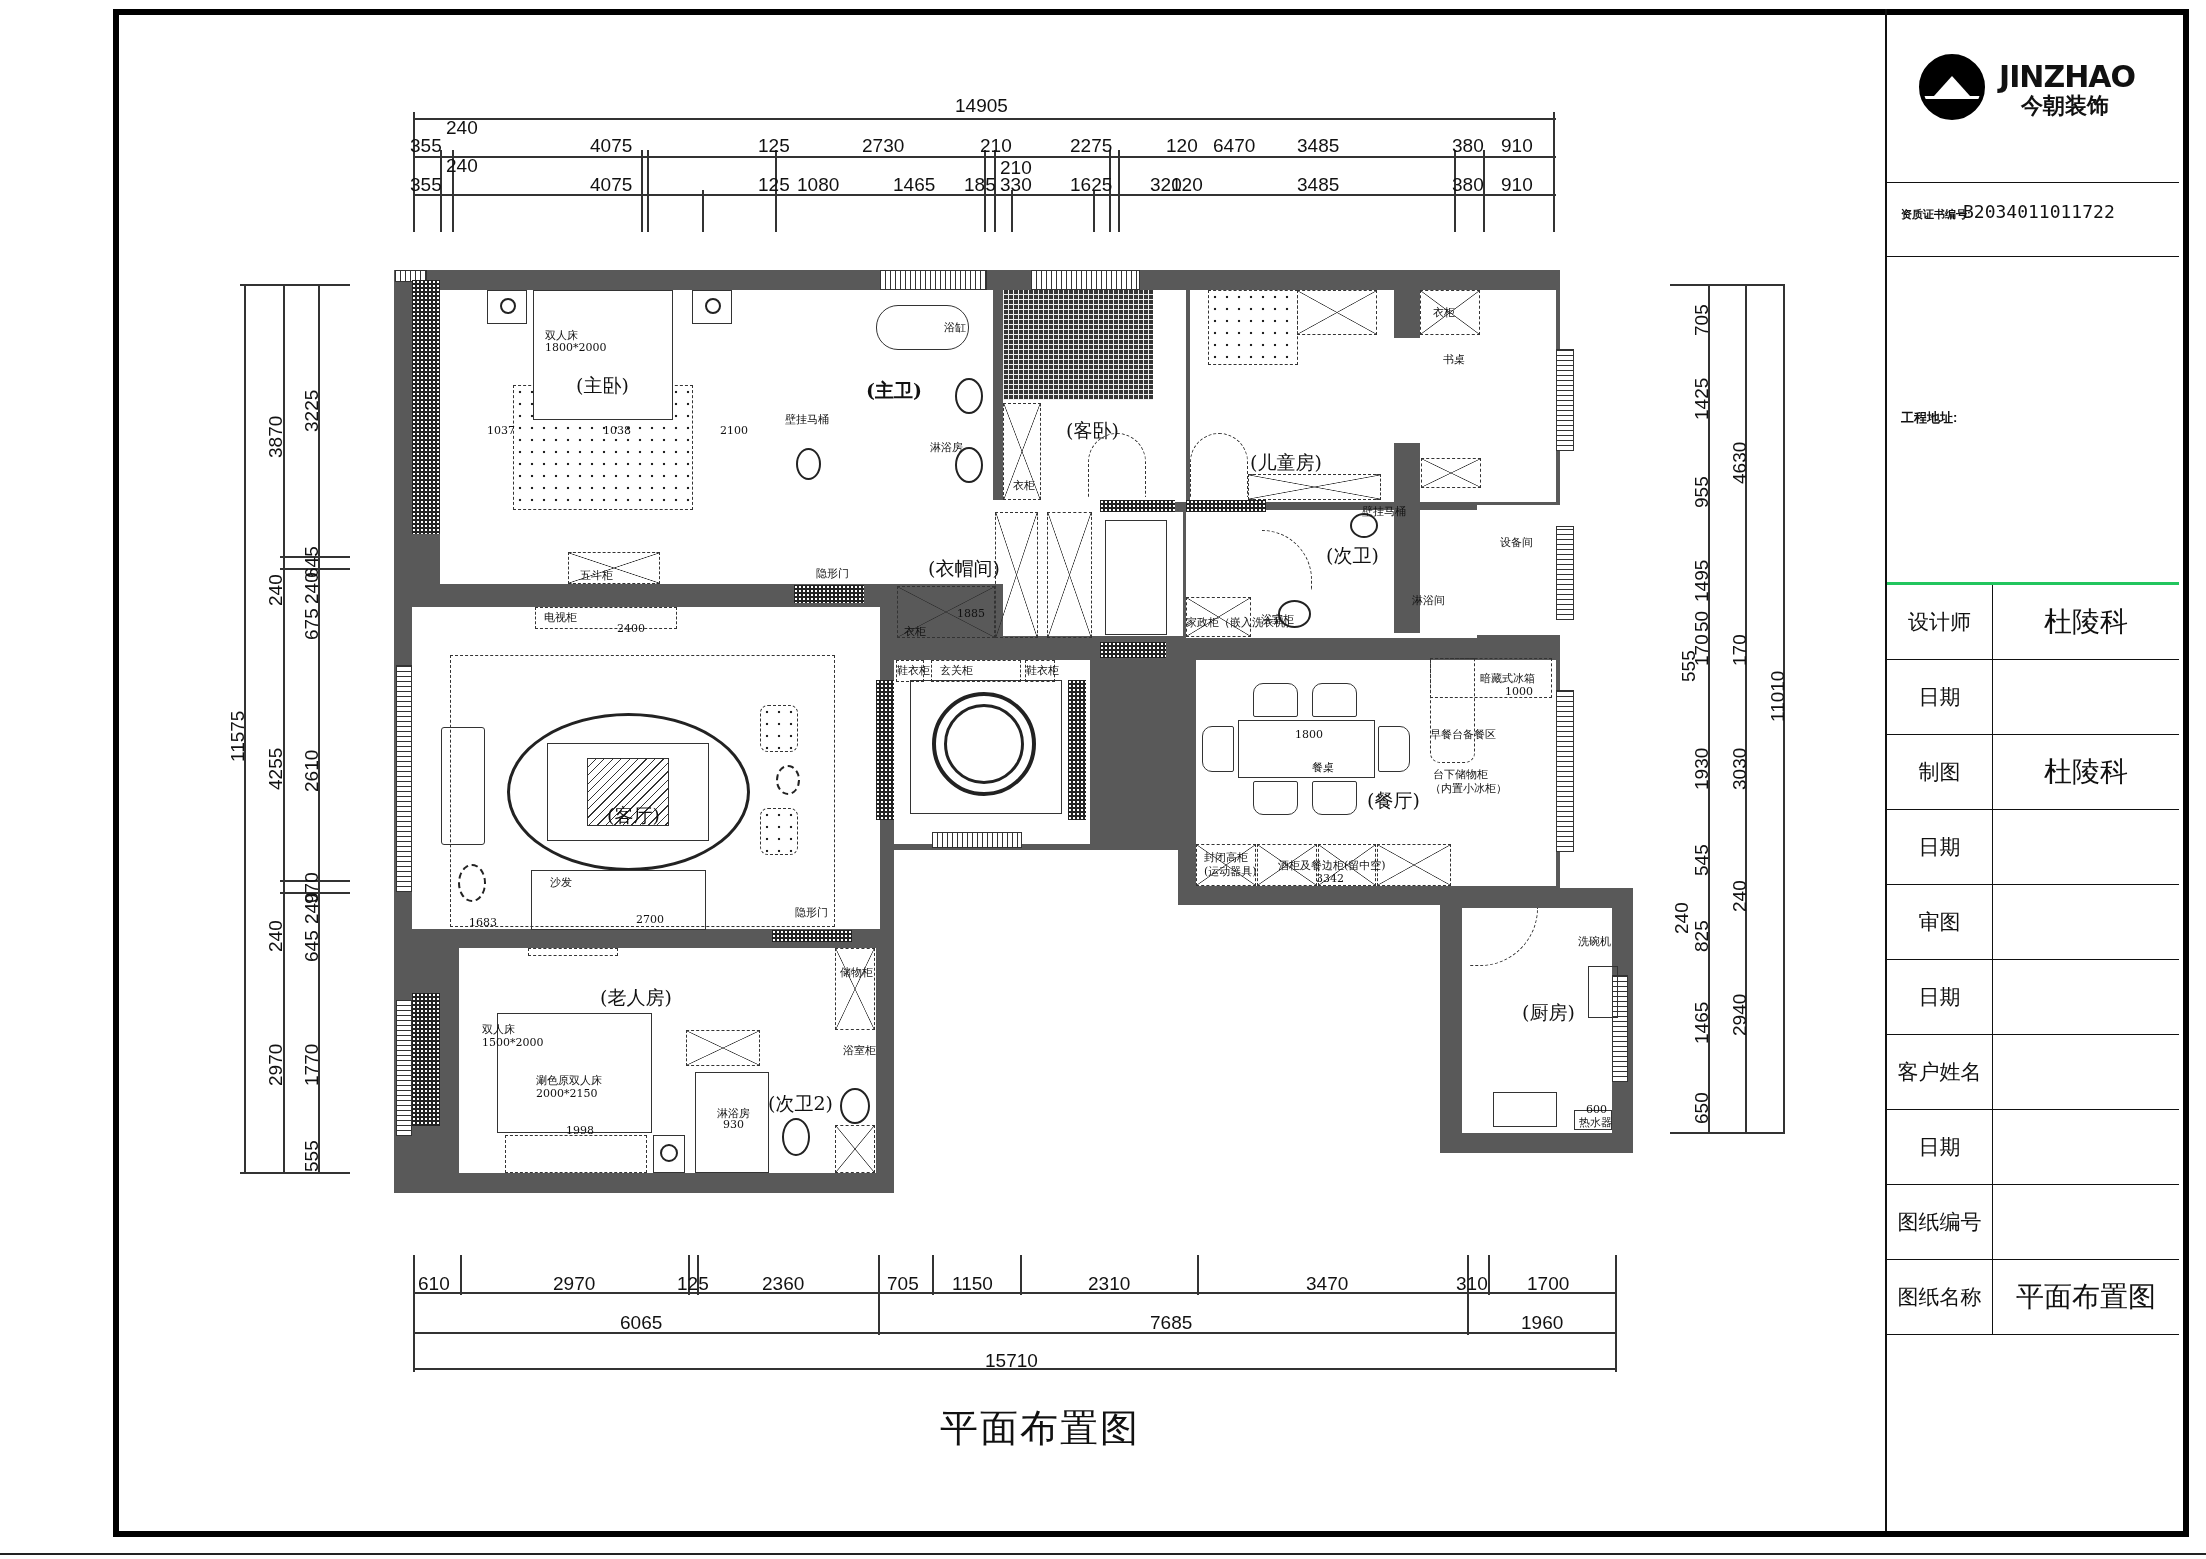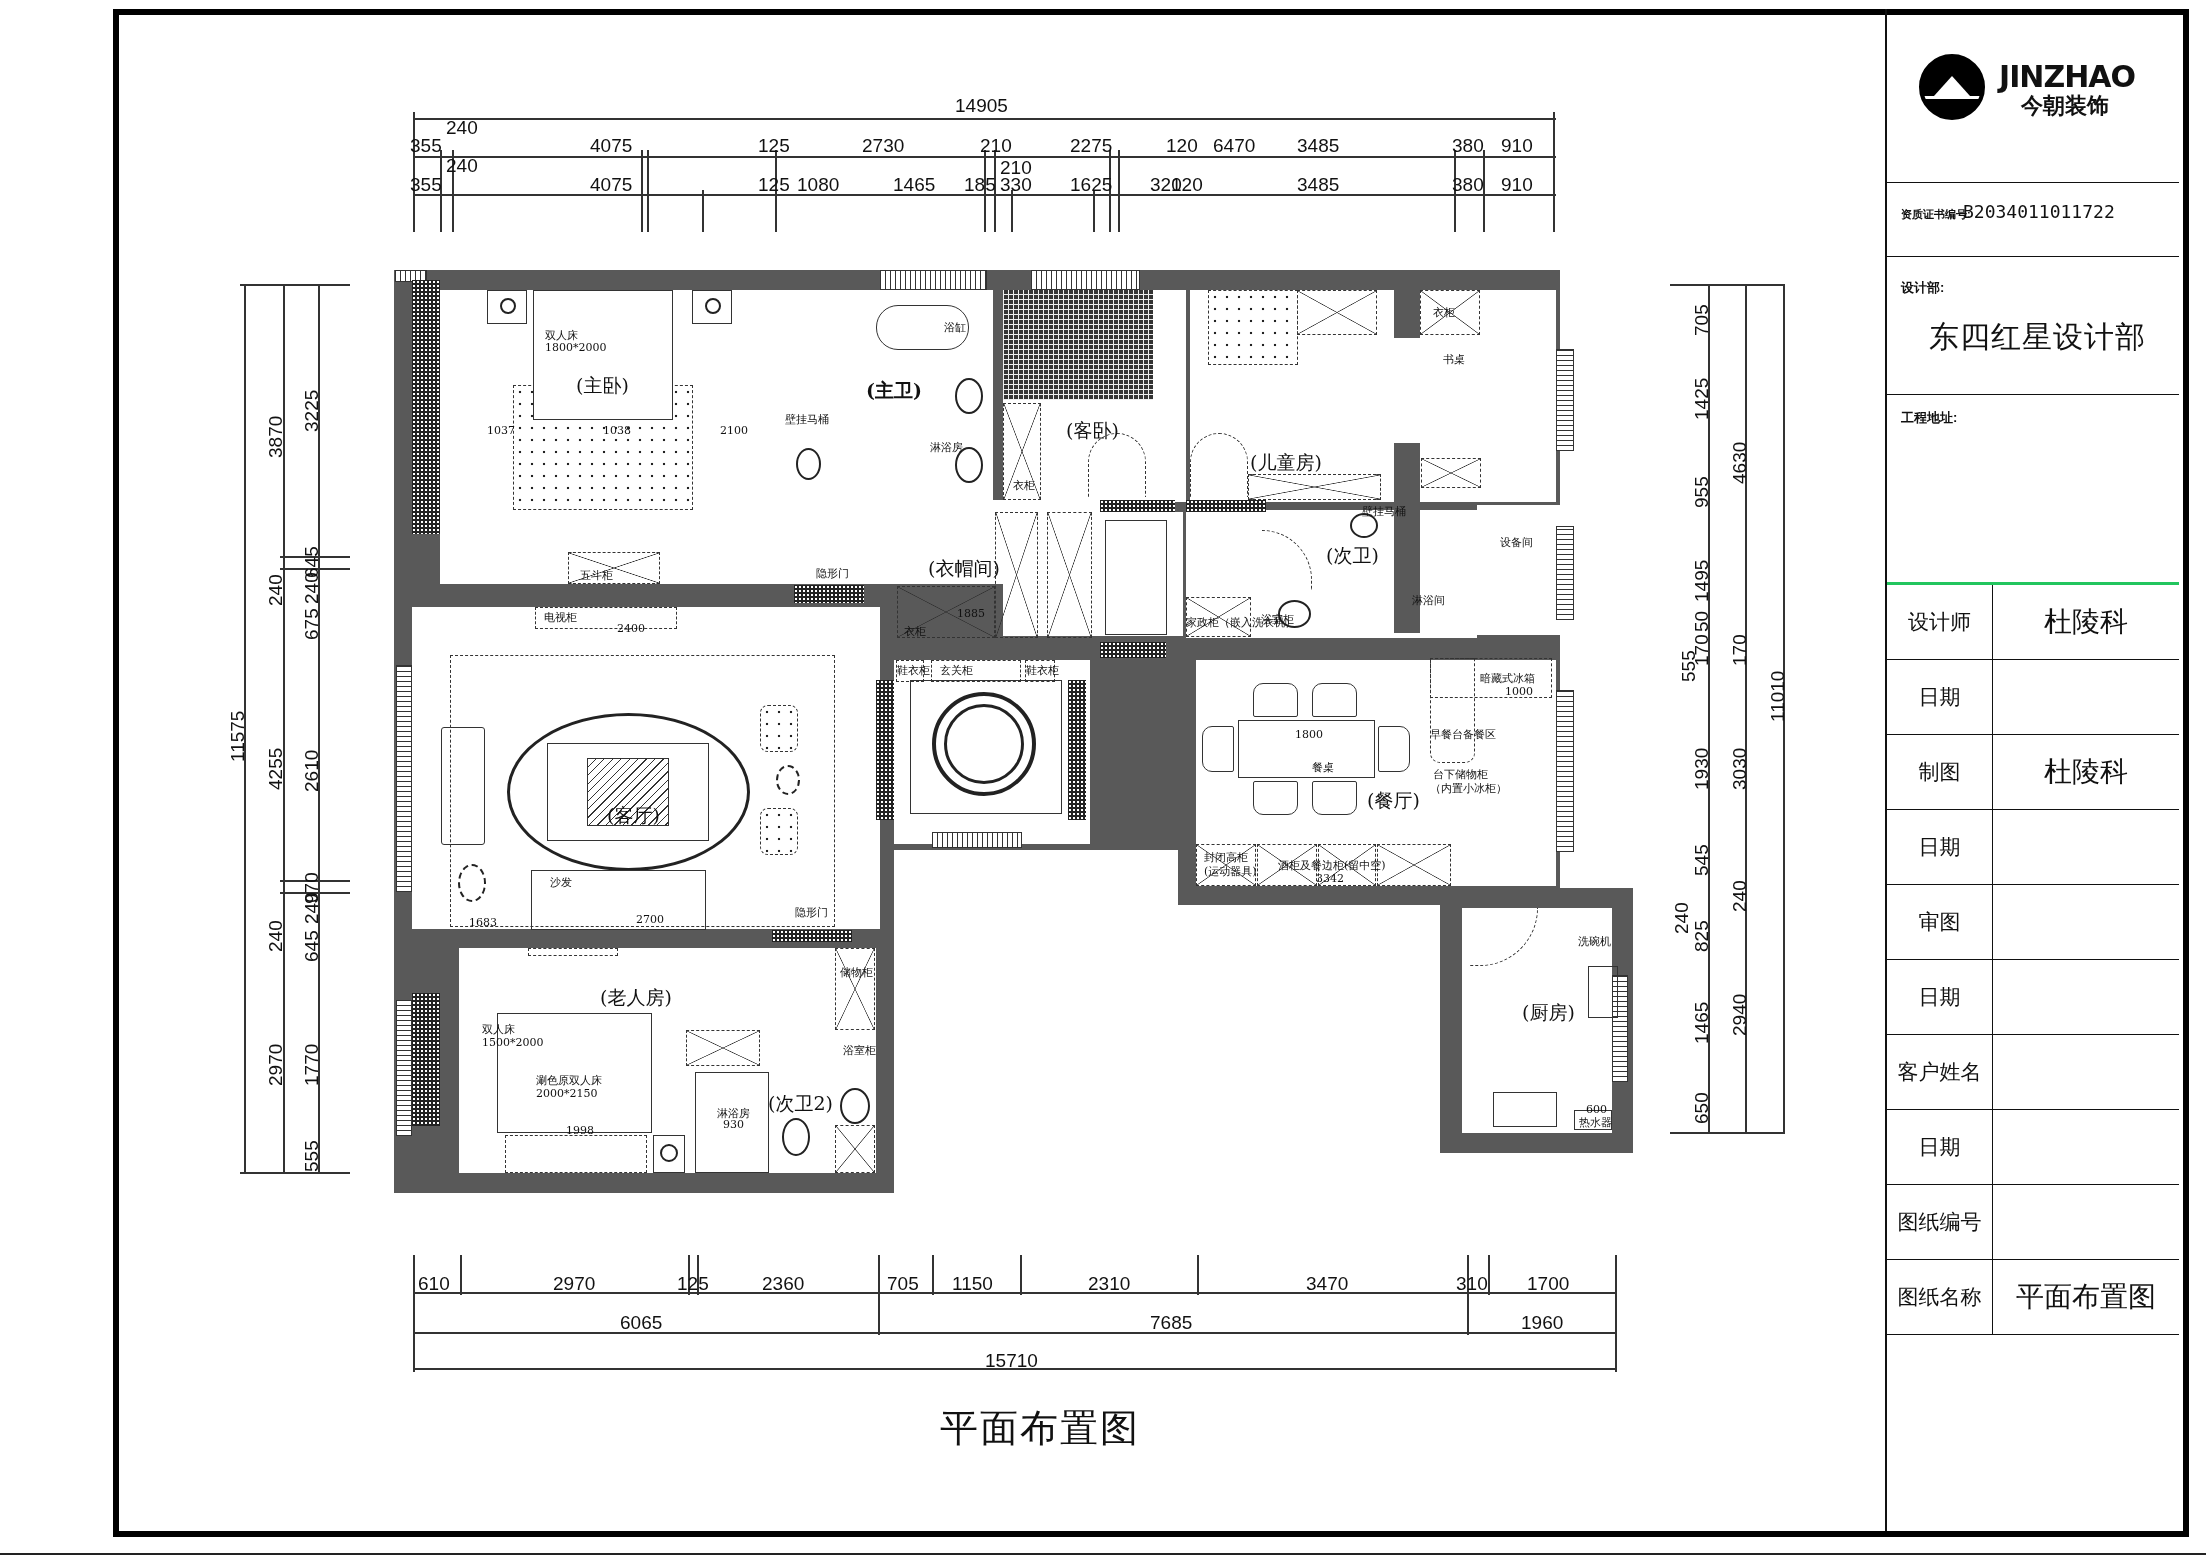--- a/index.html
+++ b/index.html
@@ -71,10 +71,6 @@
     <span class="lbl">资质证书编号:</span>
     <span class="val">B2034011011722</span>
   </div>
-  <div class="tb-row tb-dept">
-    <span class="lbl">设计部:</span>
-    <span class="val">东四红星设计部</span>
-  </div>
   <div class="tb-row tb-addr">
     <span class="lbl">工程地址:</span>
   </div>

